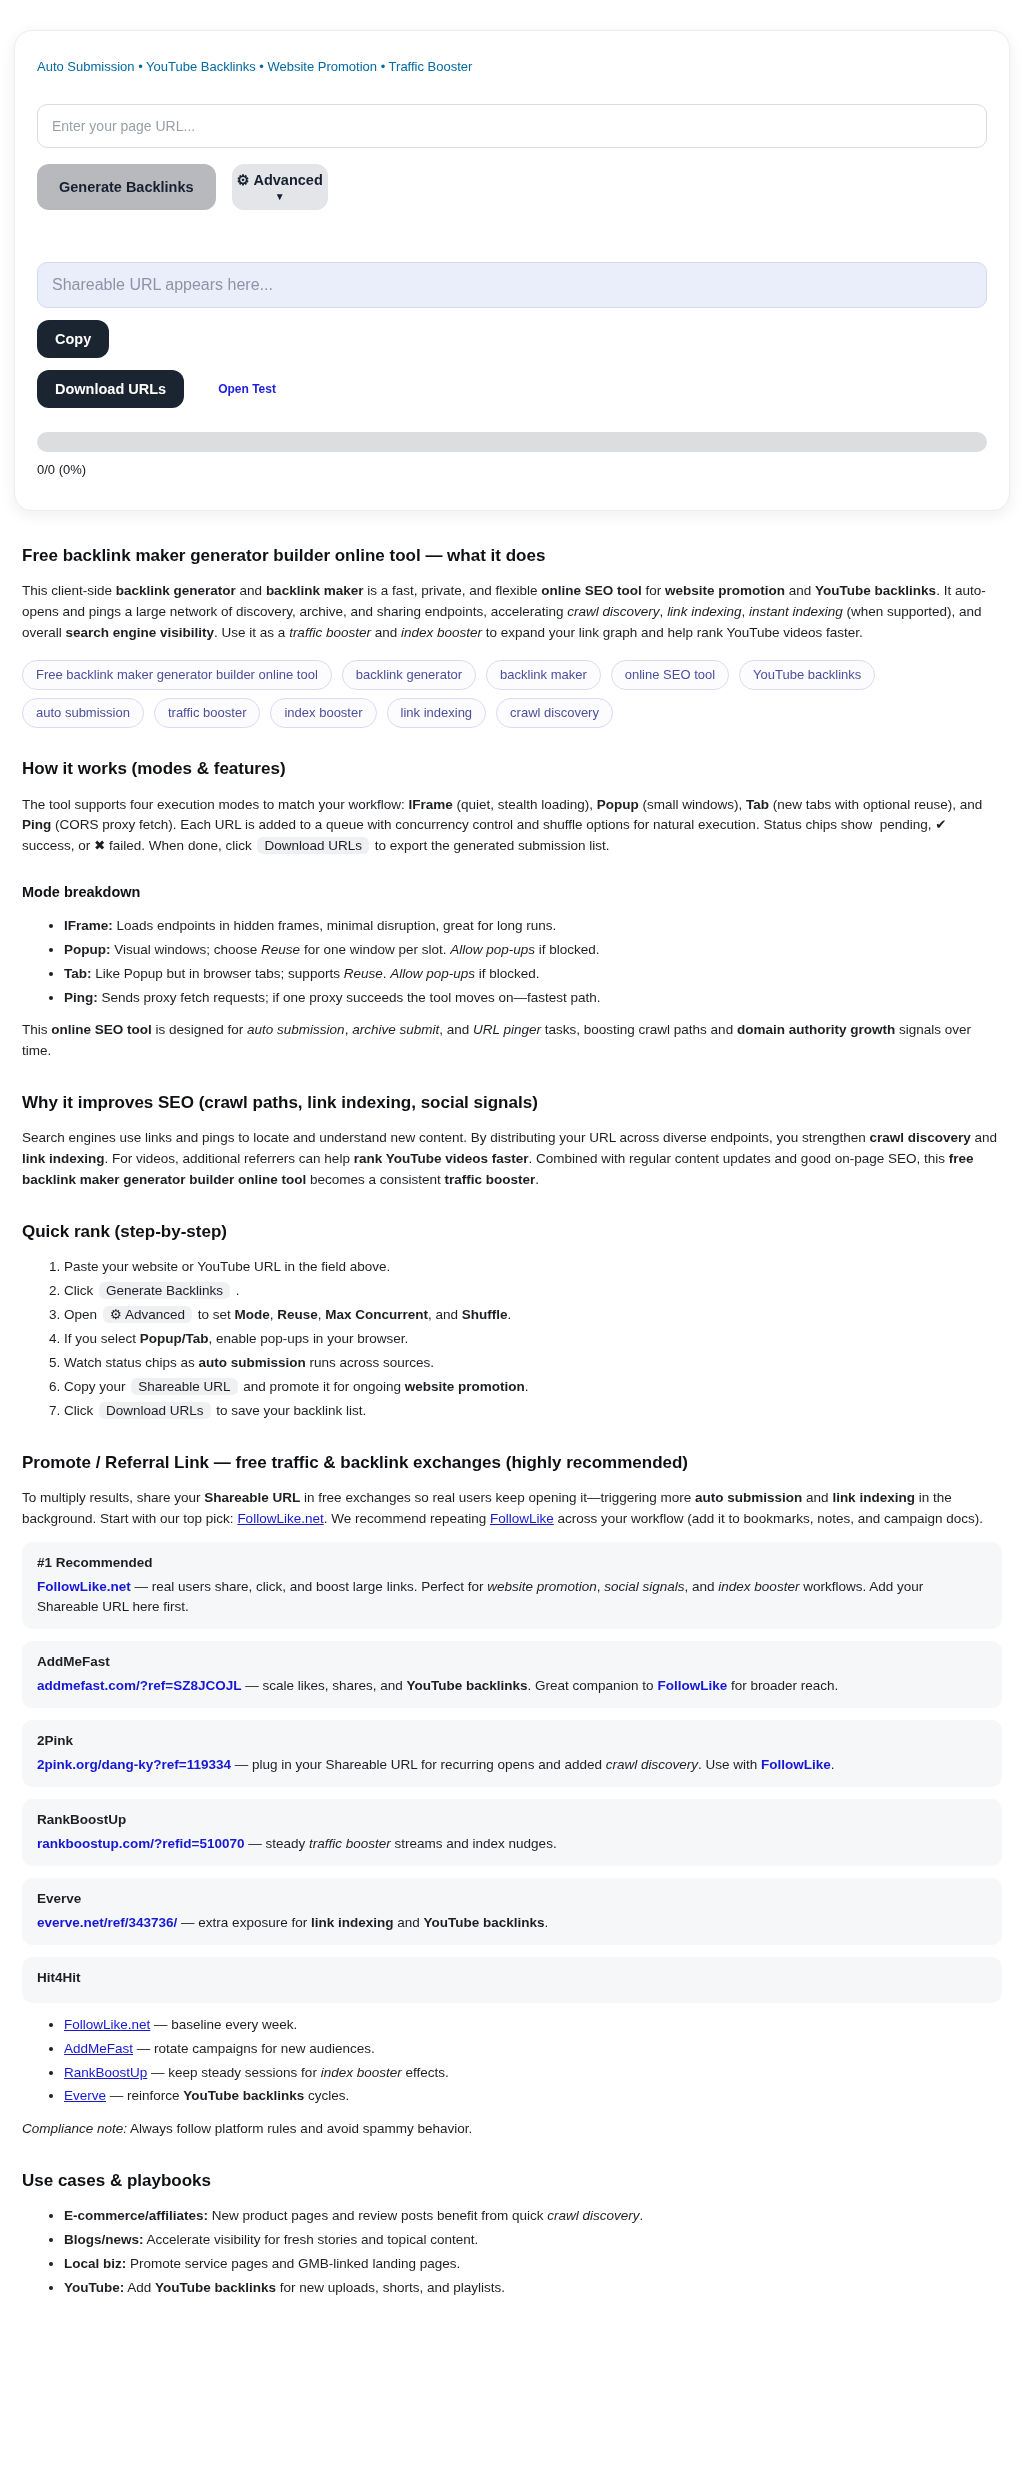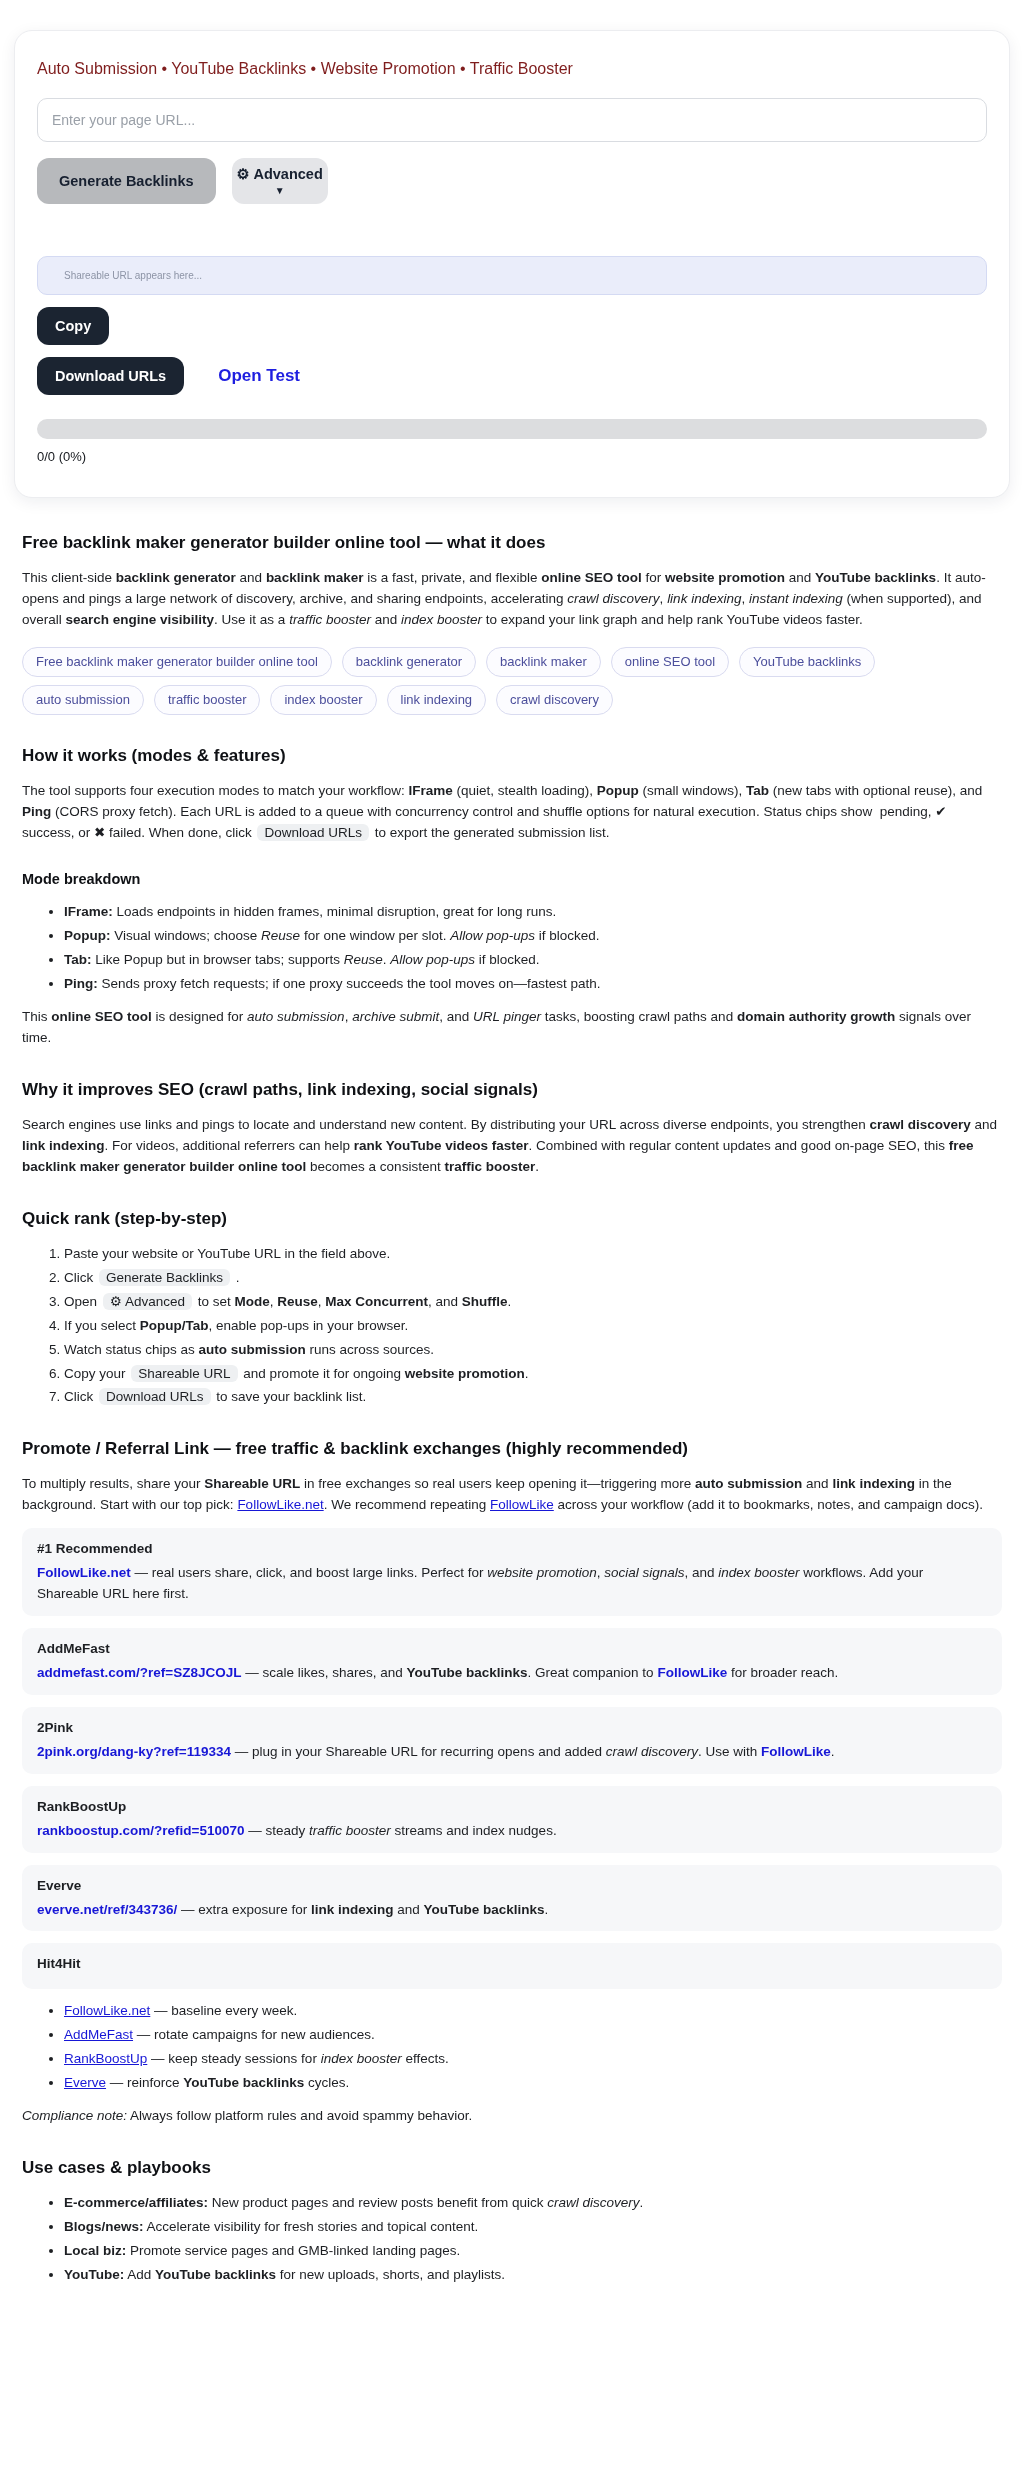--- a/index.html
+++ b/index.html
@@ -14,7 +14,7 @@
     padding:26px 22px 30px;
     box-shadow:0 4px 16px rgba(20,30,60,.07);
   }
-  .tagline { font-size:16px; color:#7f1d1d; margin-bottom:16px; }
+  .tagline { font-size:13px; color:#0369a1; margin-bottom:27px; }
   .url-input {
     width:100%; padding:13px 14px; font-size:14px; color:#1d1f23;
     border:1px solid #d9dce1; border-radius:10px; outline:none;

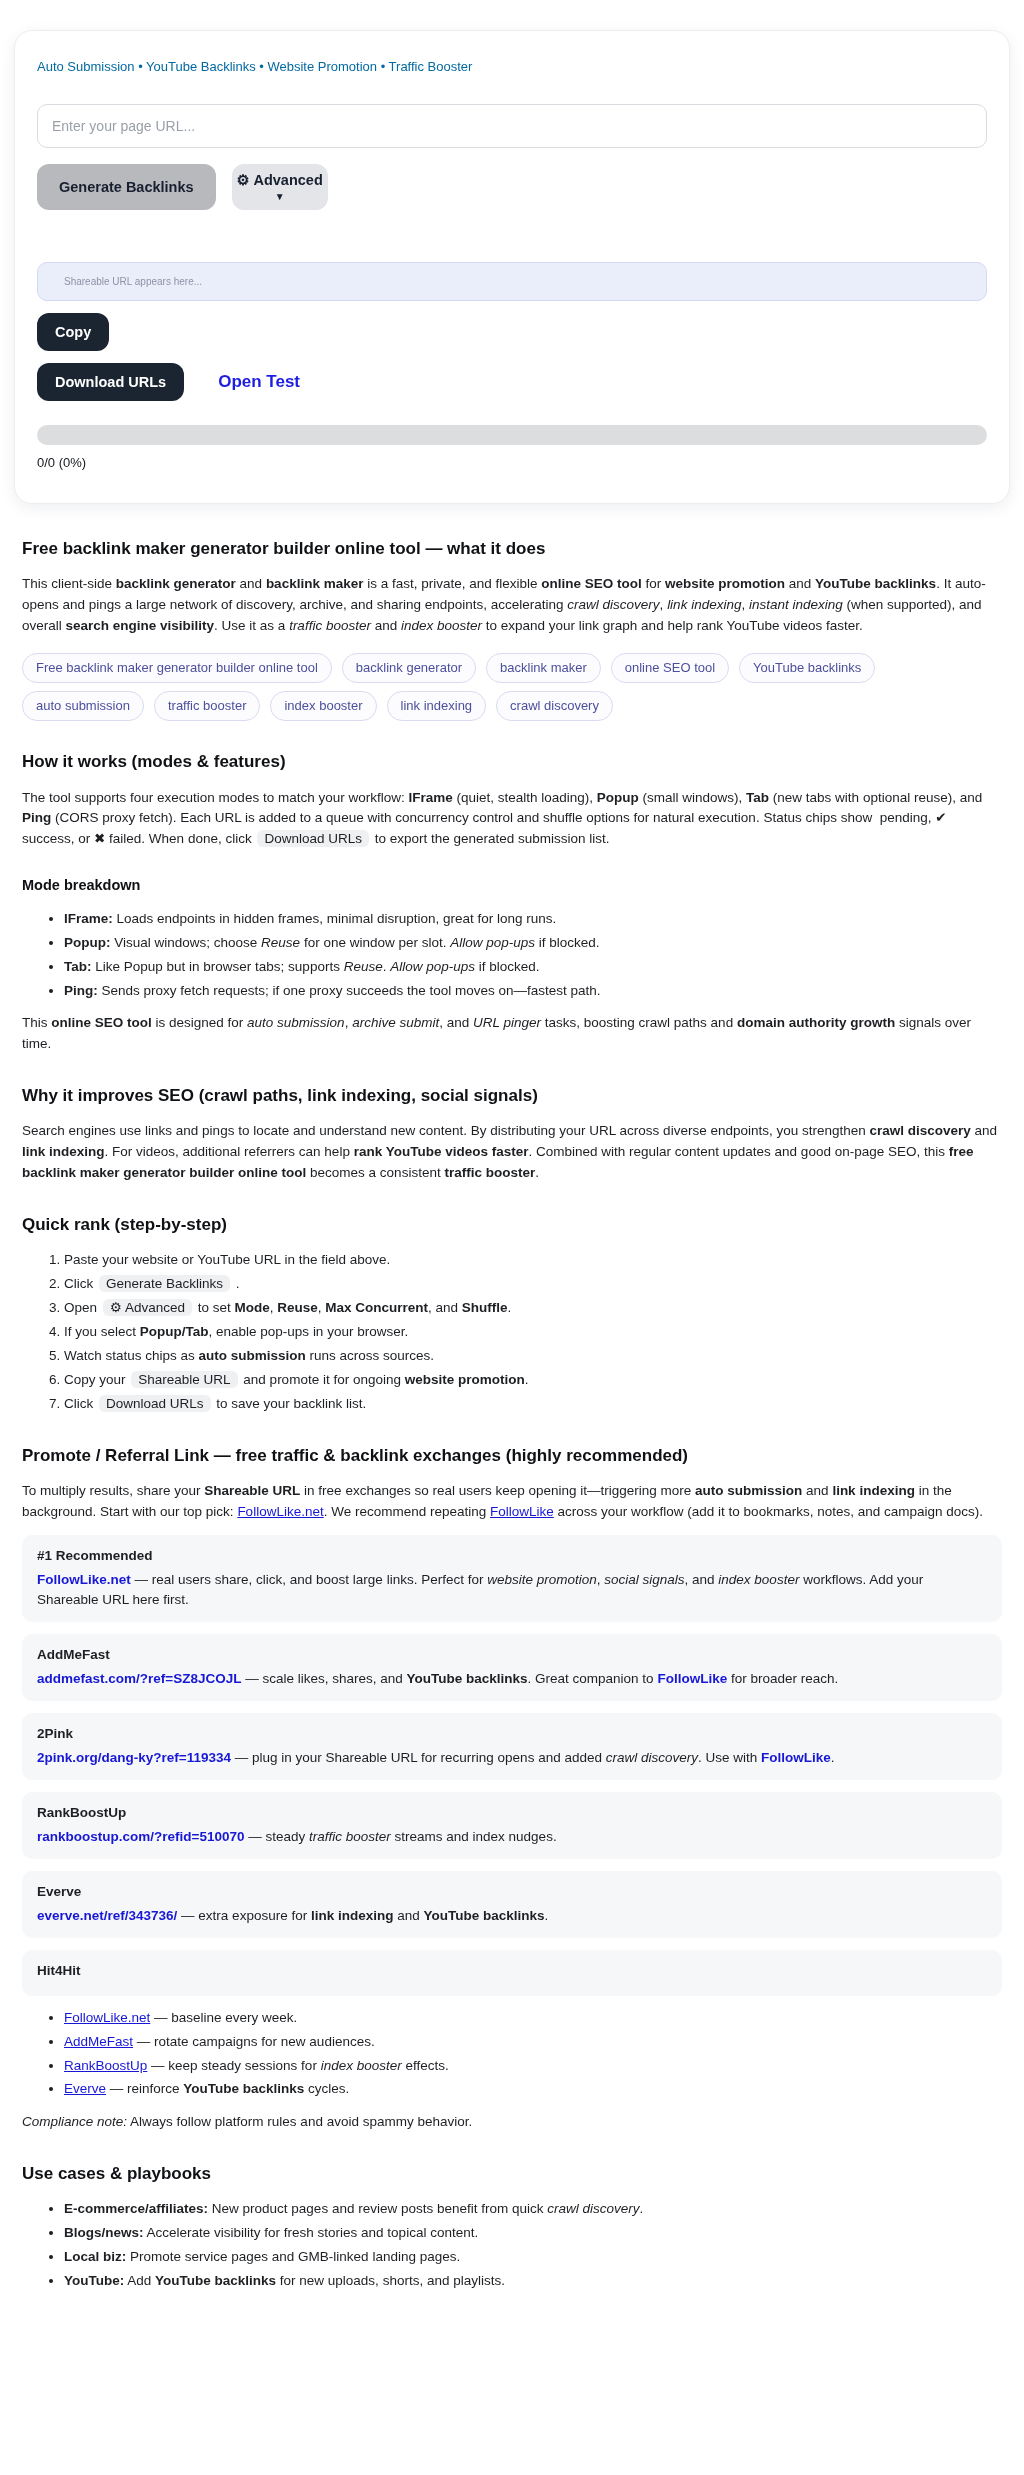--- a/index.html
+++ b/index.html
@@ -35,7 +35,7 @@
   .btn-advanced .caret { font-size:10px; }
   .results-spacer { height:52px; }
   .share-input {
-    width:100%; padding:13px 26px; font-size:10px; color:#1d1f23;
+    width:100%; padding:13px 14px; font-size:16px; color:#1d1f23;
     background:#eaedfa; border:1px solid #d4daf3; border-radius:10px; outline:none;
     font-family:"Liberation Sans", sans-serif;
   }

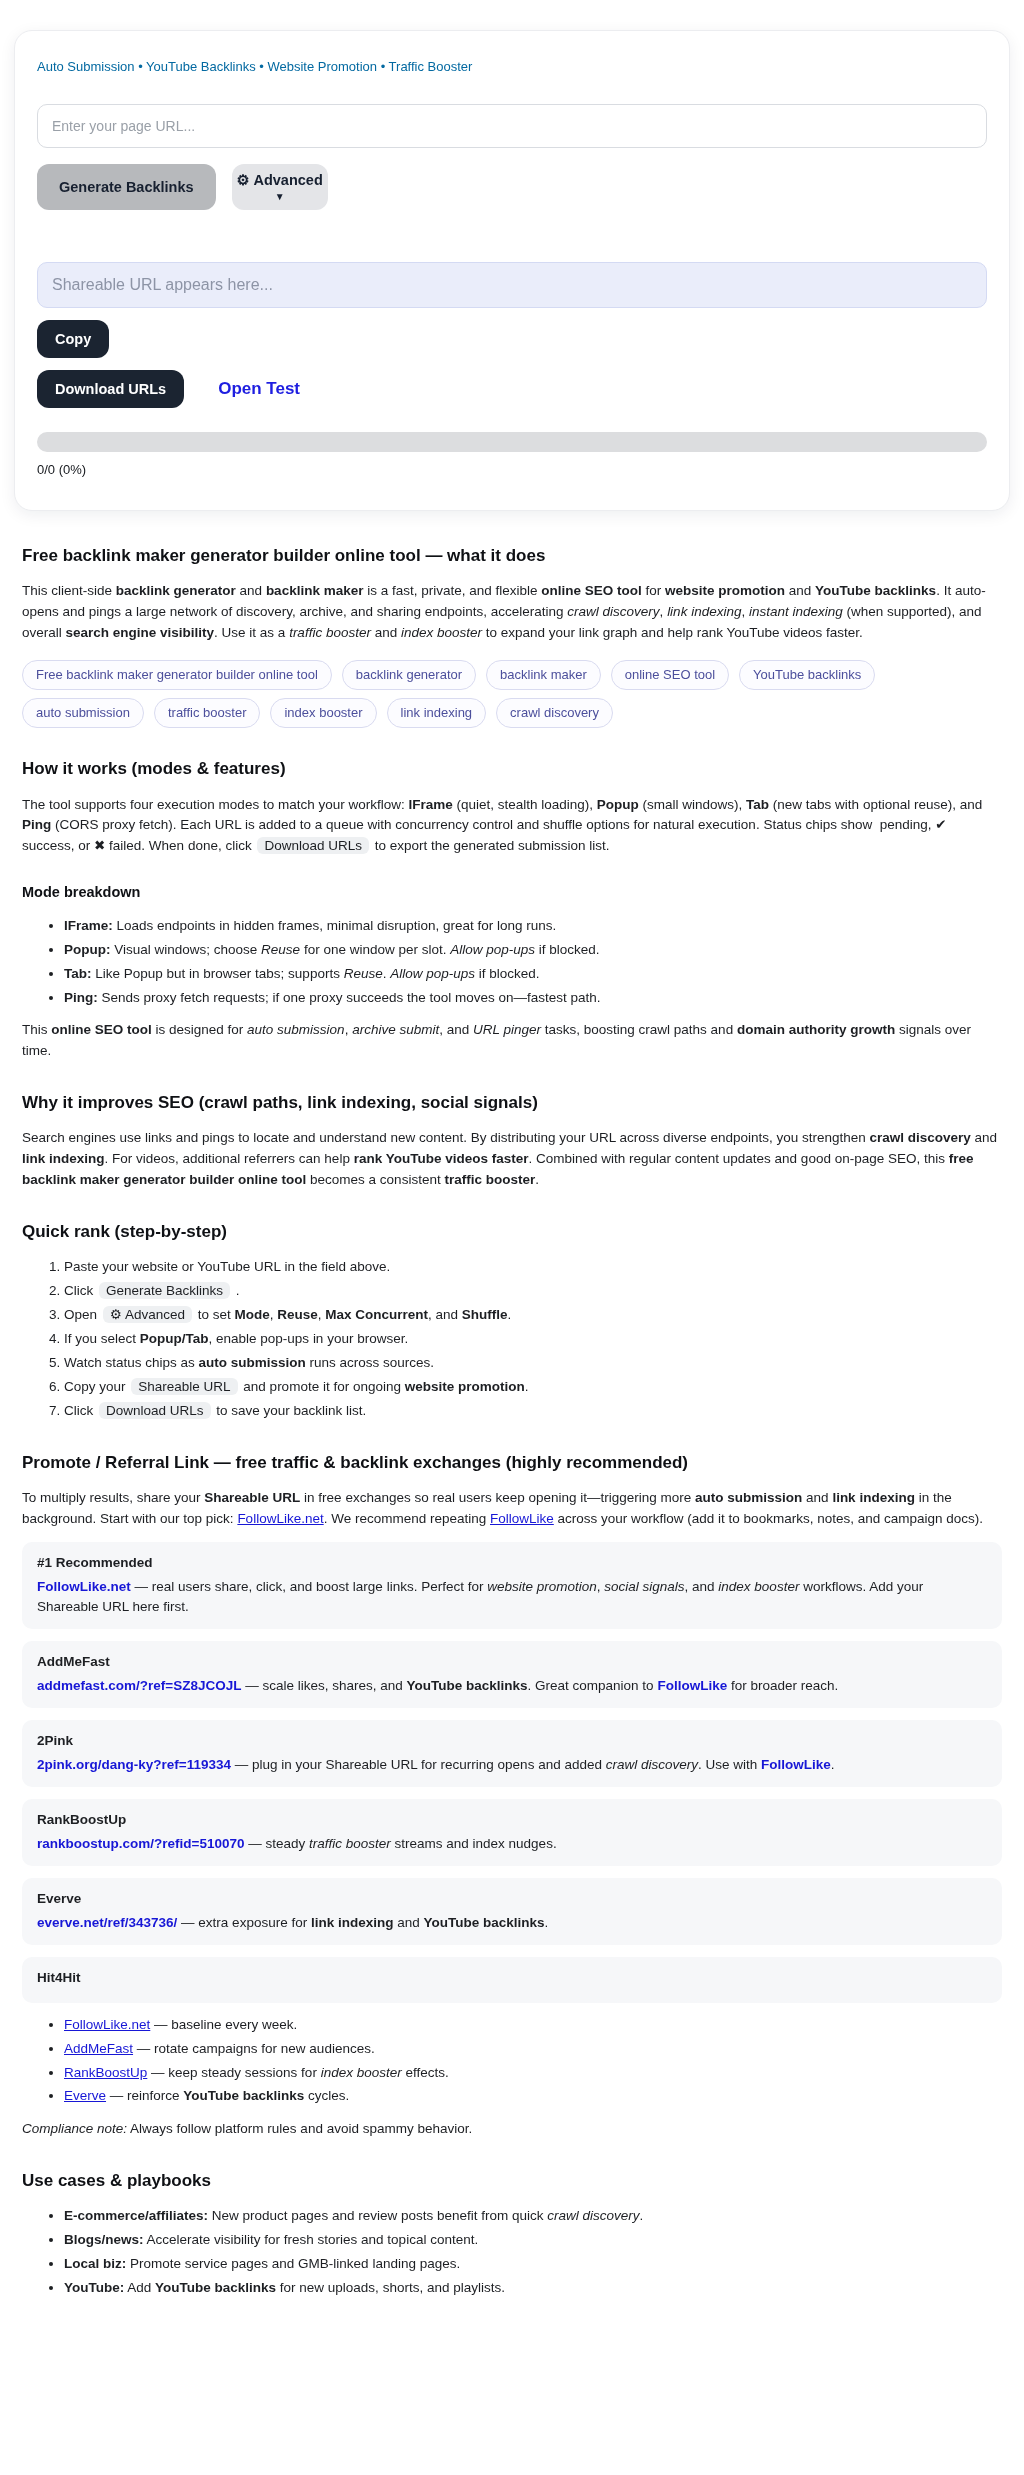--- a/index.html
+++ b/index.html
@@ -46,7 +46,7 @@
   }
   .row-copy { margin-top:12px; }
   .row-download { margin-top:12px; display:flex; align-items:center; gap:34px; }
-  .open-test { color:#1e1ee0; font-weight:bold; font-size:17px; text-decoration:none; }
+  .open-test { color:#1e1ee0; font-weight:bold; font-size:12px; text-decoration:none; }
   .progress-track { margin-top:24px; height:20px; background:#dcdddf; border-radius:999px; overflow:hidden; }
   .progress-fill { height:100%; width:0%; background:#49566b; }
   .progress-counter { margin-top:8px; font-size:13px; color:#15181d; }

